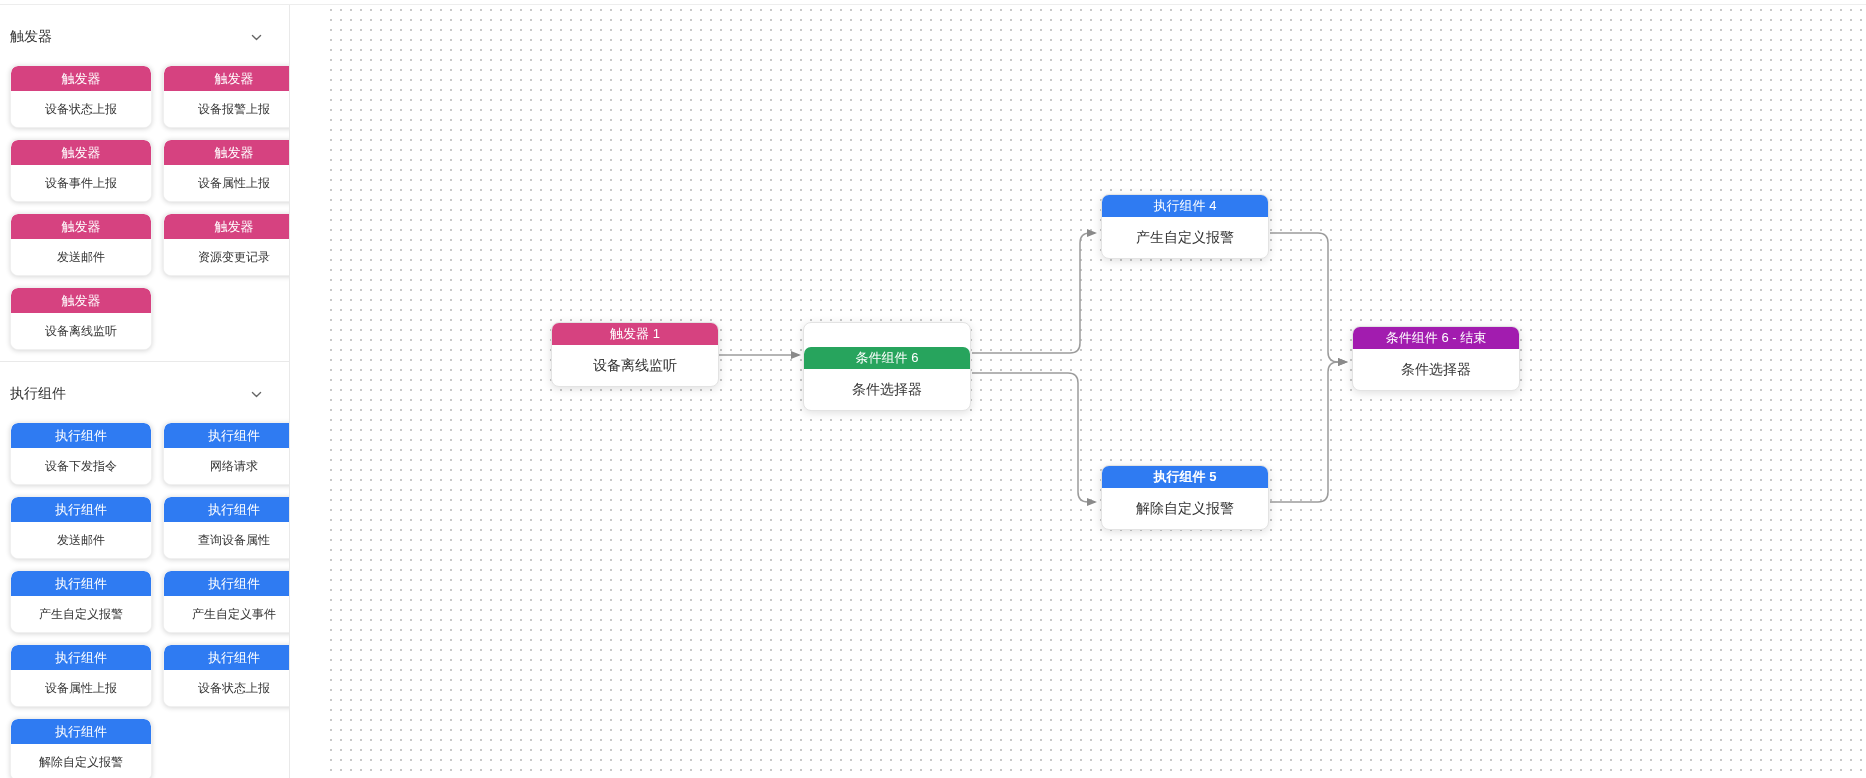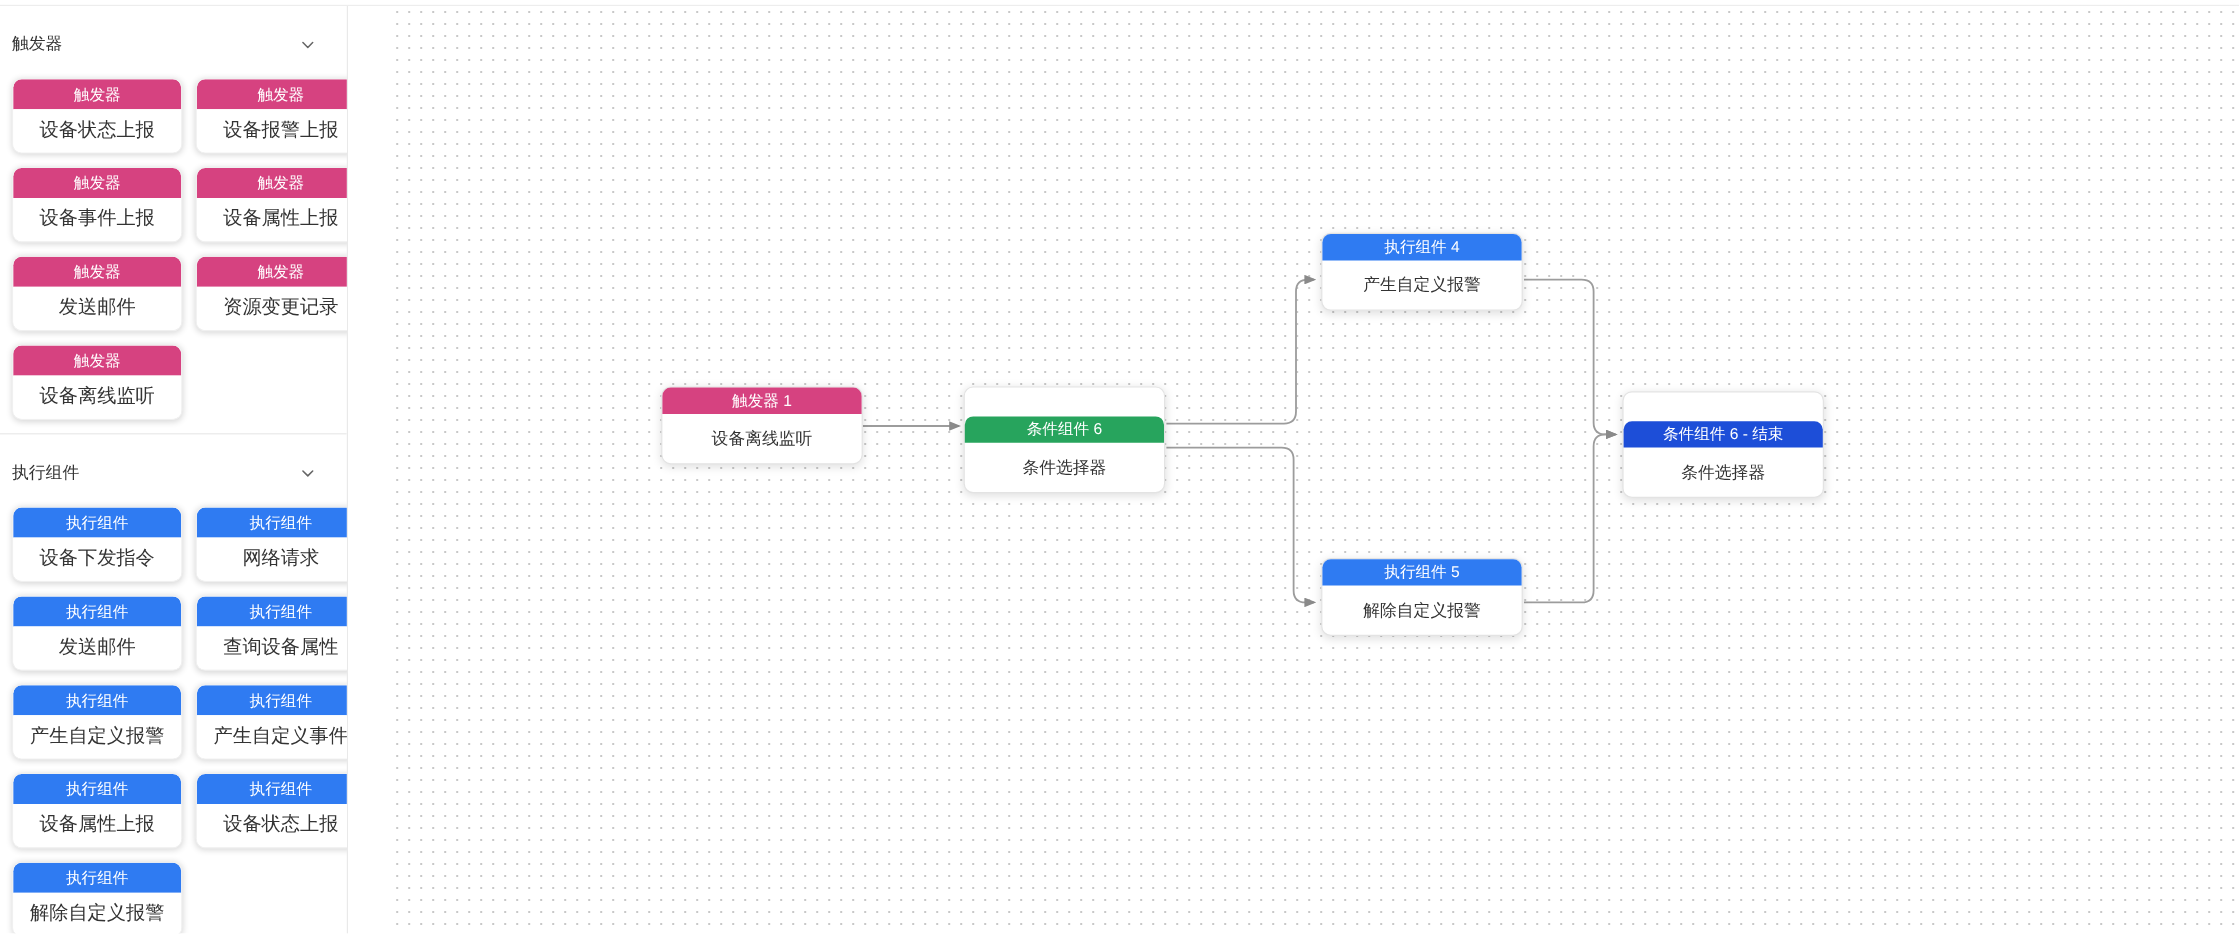--- a/index.html
+++ b/index.html
@@ -40,7 +40,7 @@
   }
   .card-label{
     height:36px;line-height:36px;text-align:center;
-    font-size:16px;color:#333;background:#fff;white-space:nowrap;
+    font-size:12px;color:#333;background:#fff;white-space:nowrap;
   }
   .divider{height:1px;background:#e9e9e9;margin-top:11px;}
 

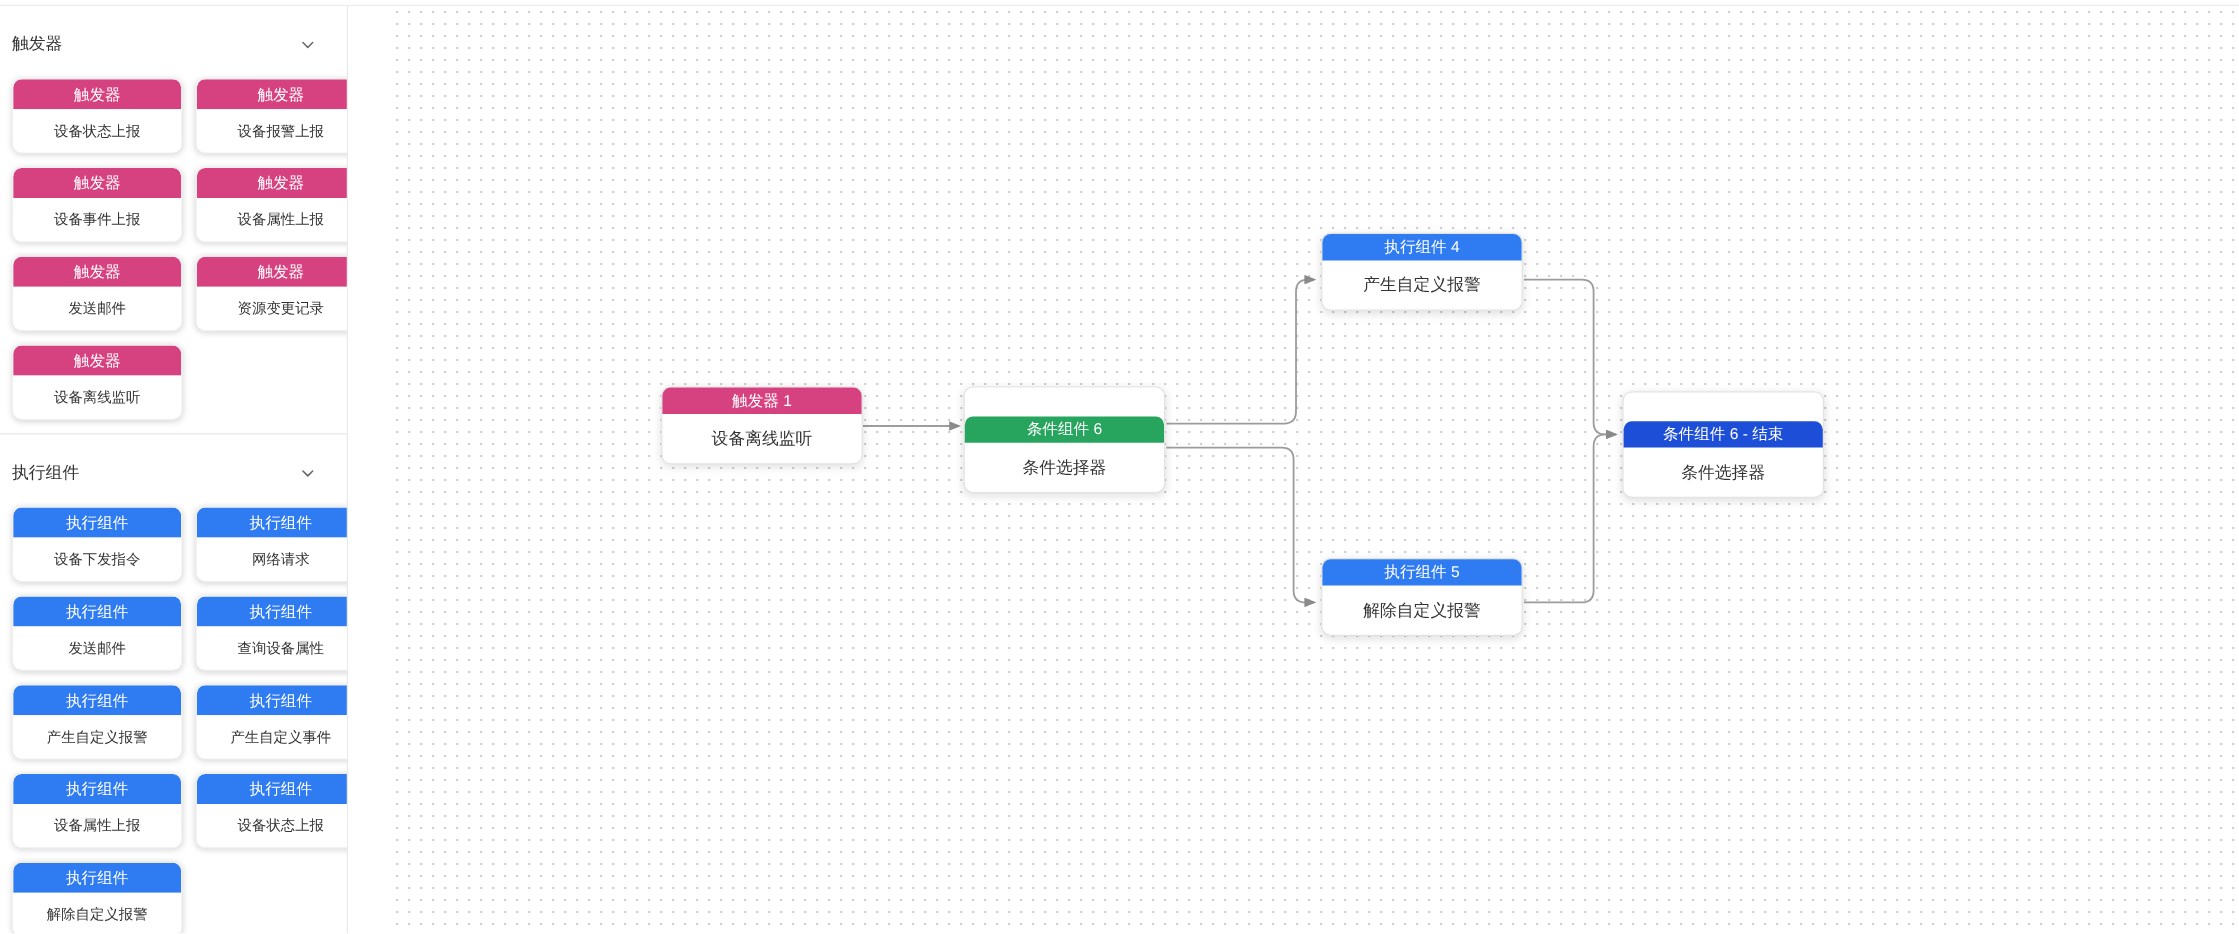--- a/index.html
+++ b/index.html
@@ -184,7 +184,7 @@
       <div class="node-body" style="height: 41px; line-height: 41px;">解除自定义报警</div>
     </div>
     <div class="node" style="left: 1026px; top: 321px; width: 168px;">
-      <div class="node-header" style="background: #1d4ed8; height: 22px; line-height: 22px; margin-top: 24px;">条件组件 6 - 结束</div>
+      <div class="node-header" style="background: #a21caf; height: 22px; line-height: 22px;">条件组件 6 - 结束</div>
       <div class="node-body" style="height: 41px; line-height: 41px;">条件选择器</div>
     </div>
   </main>

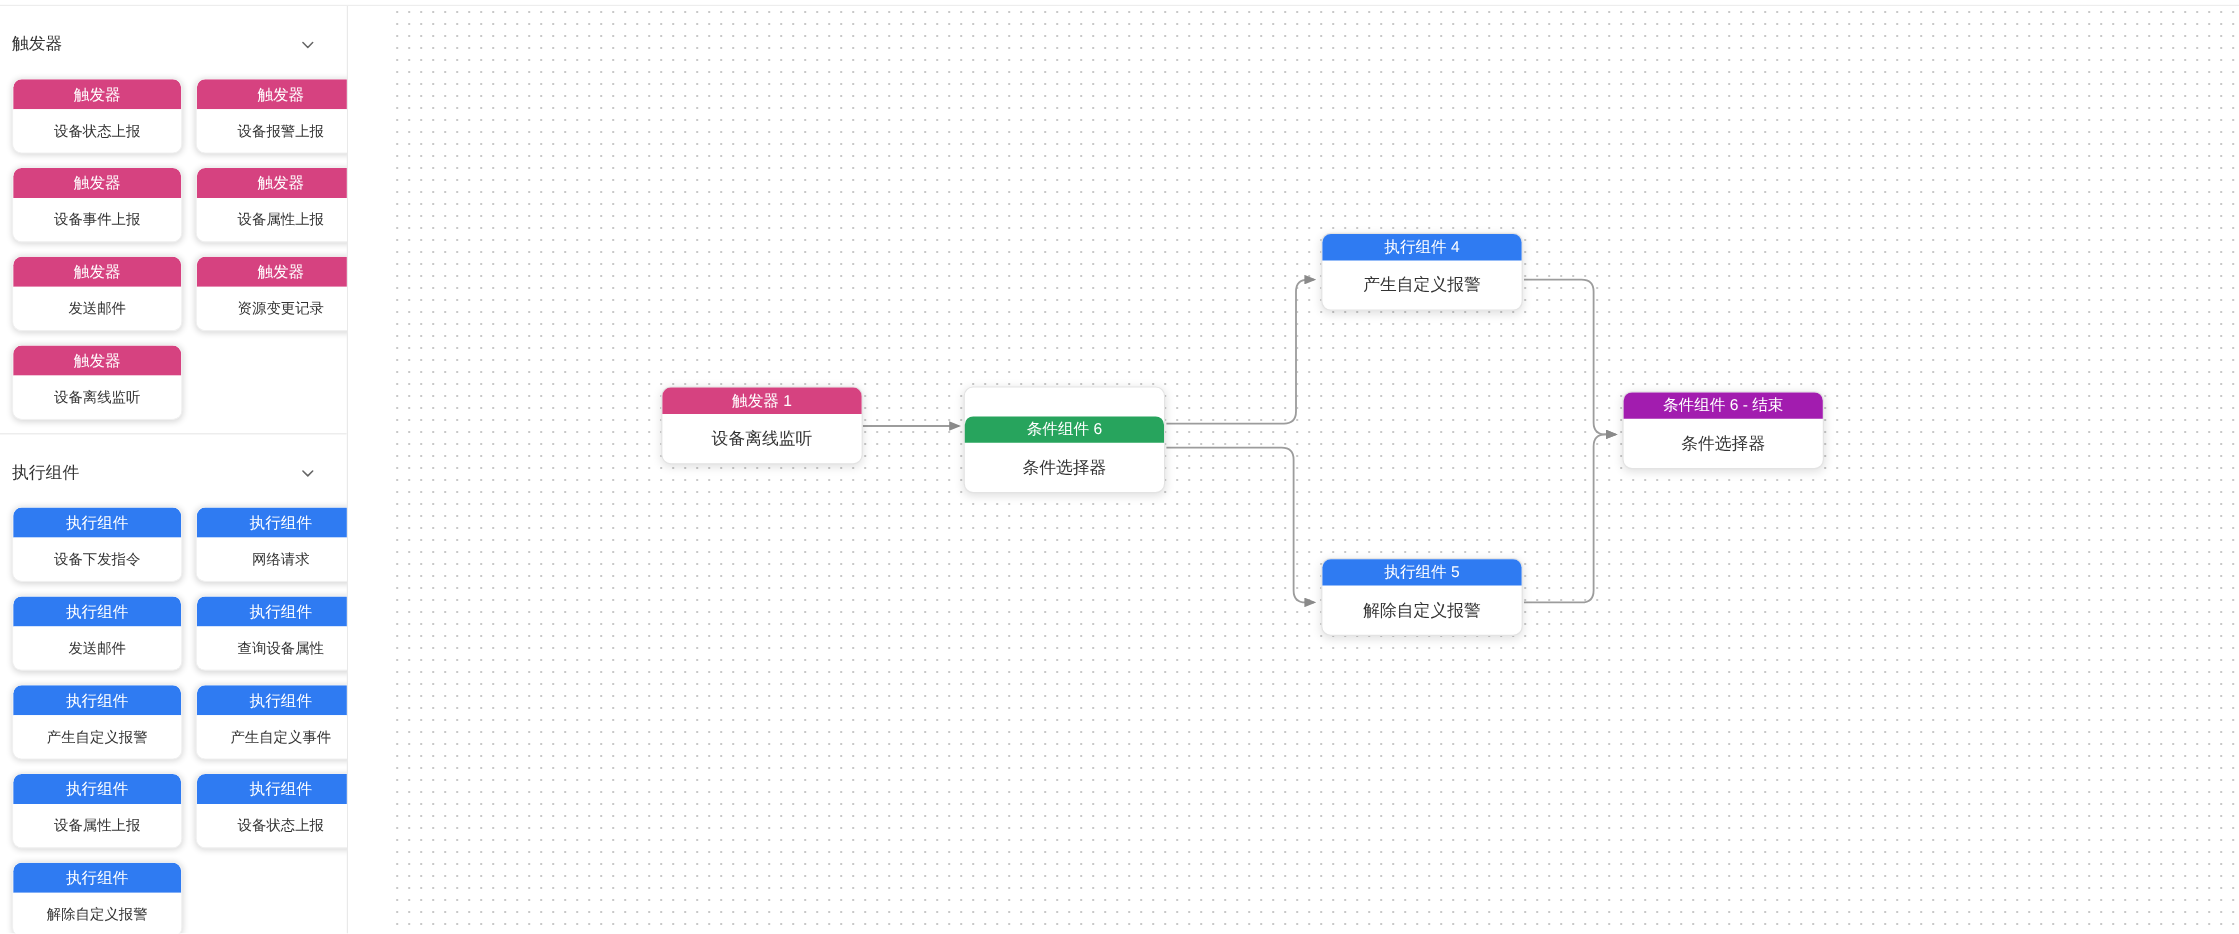--- a/index.html
+++ b/index.html
@@ -180,7 +180,7 @@
       <div class="node-body" style="height: 41px; line-height: 41px;">产生自定义报警</div>
     </div>
     <div class="node" style="left: 775px; top: 460px; width: 168px;">
-      <div class="node-header" style="background: rgb(47, 123, 242); height: 22px; line-height: 22px;">执行组件 5</div>
+      <div class="node-header" style="background: rgb(47, 123, 242); height: 22px; line-height: 22px; font-weight: bold;">执行组件 5</div>
       <div class="node-body" style="height: 41px; line-height: 41px;">解除自定义报警</div>
     </div>
     <div class="node" style="left: 1026px; top: 321px; width: 168px;">

